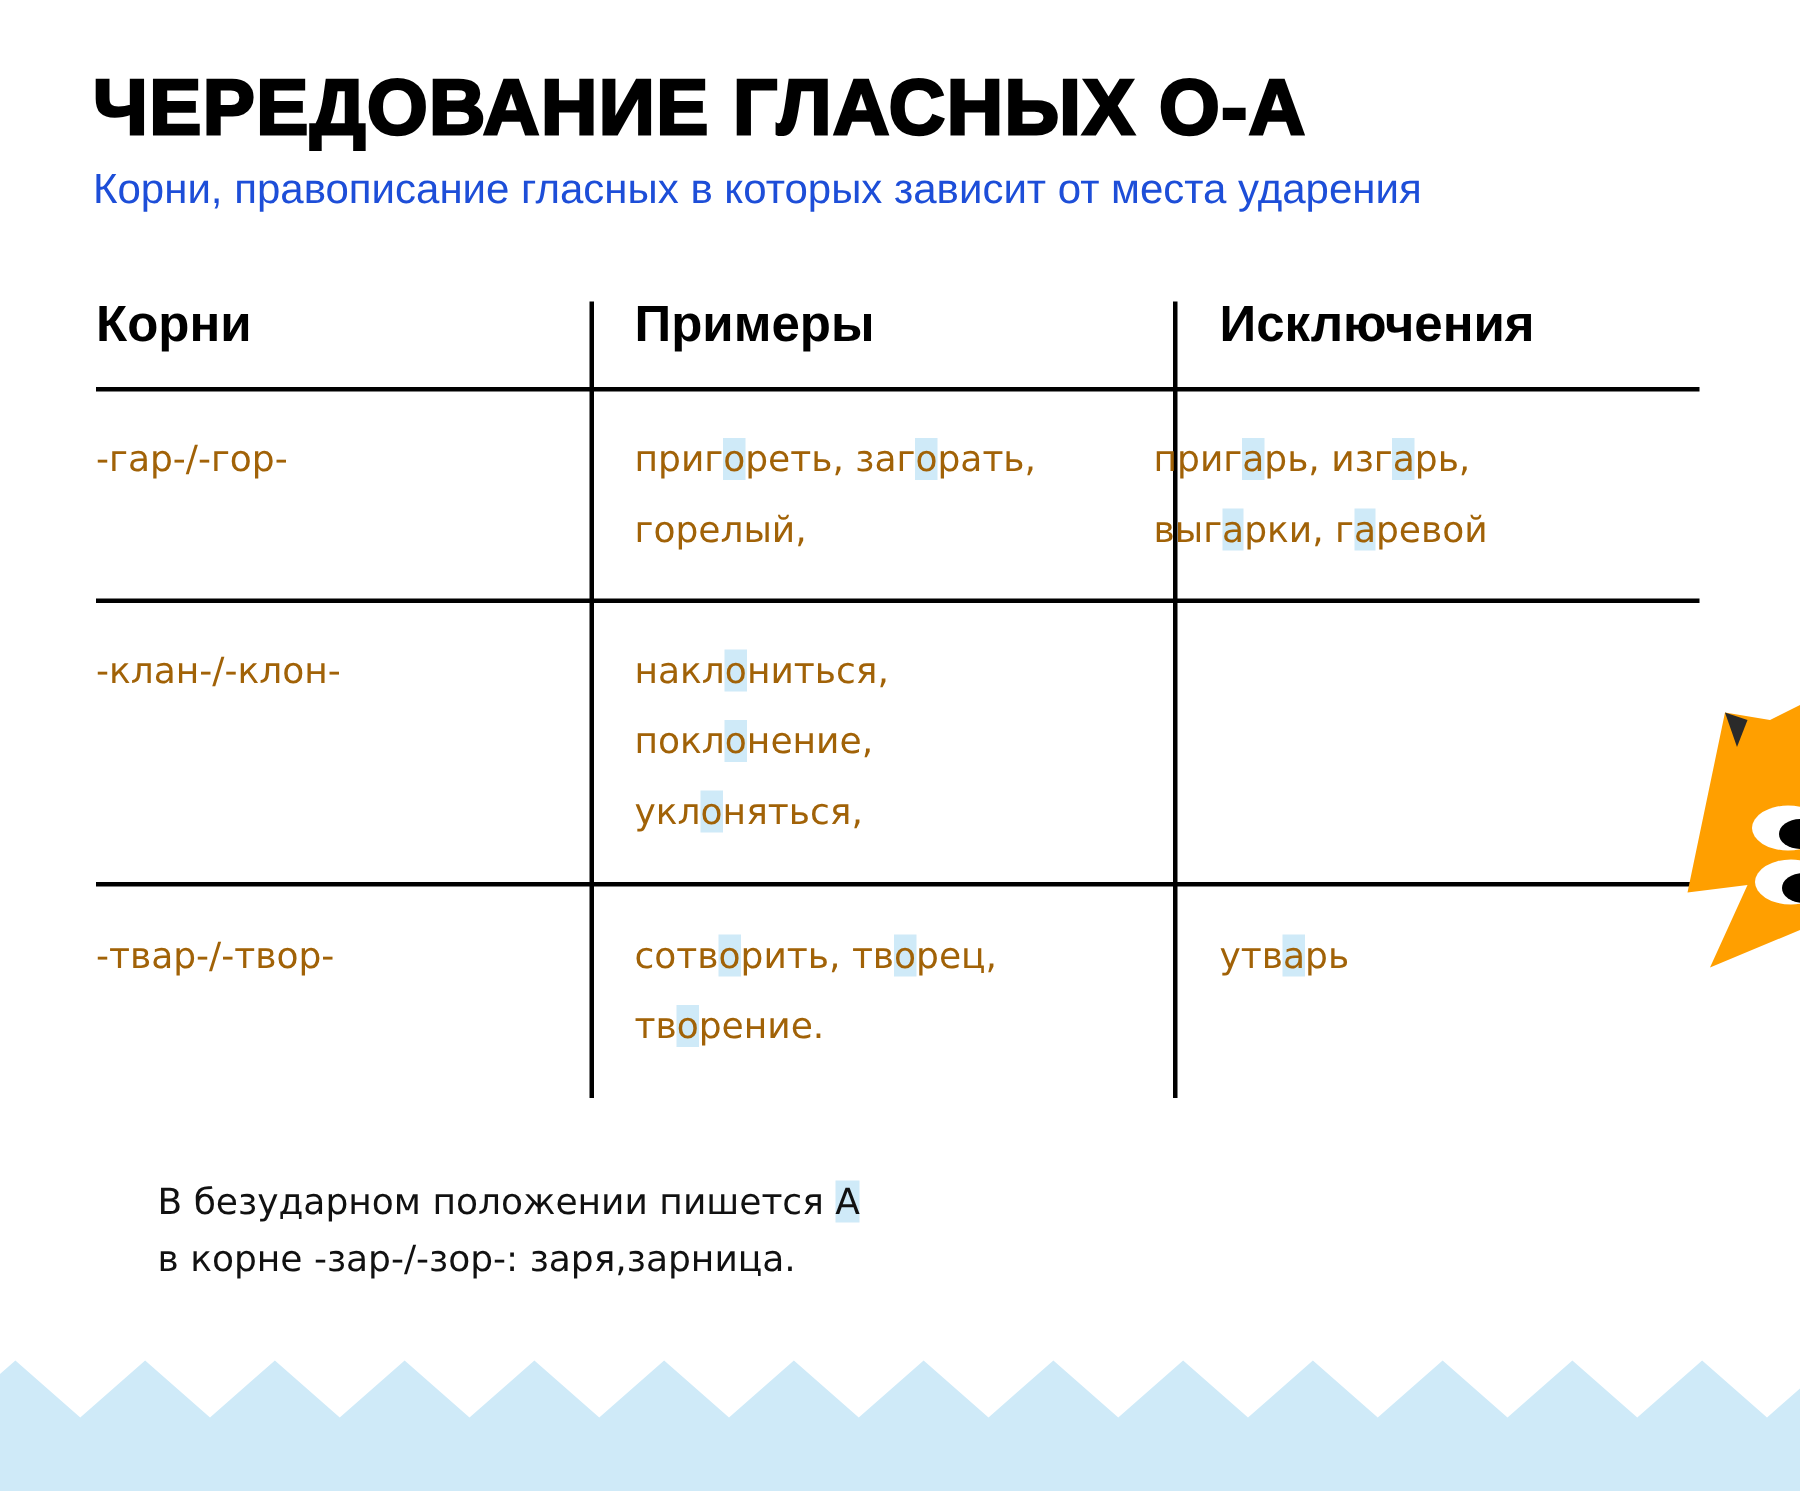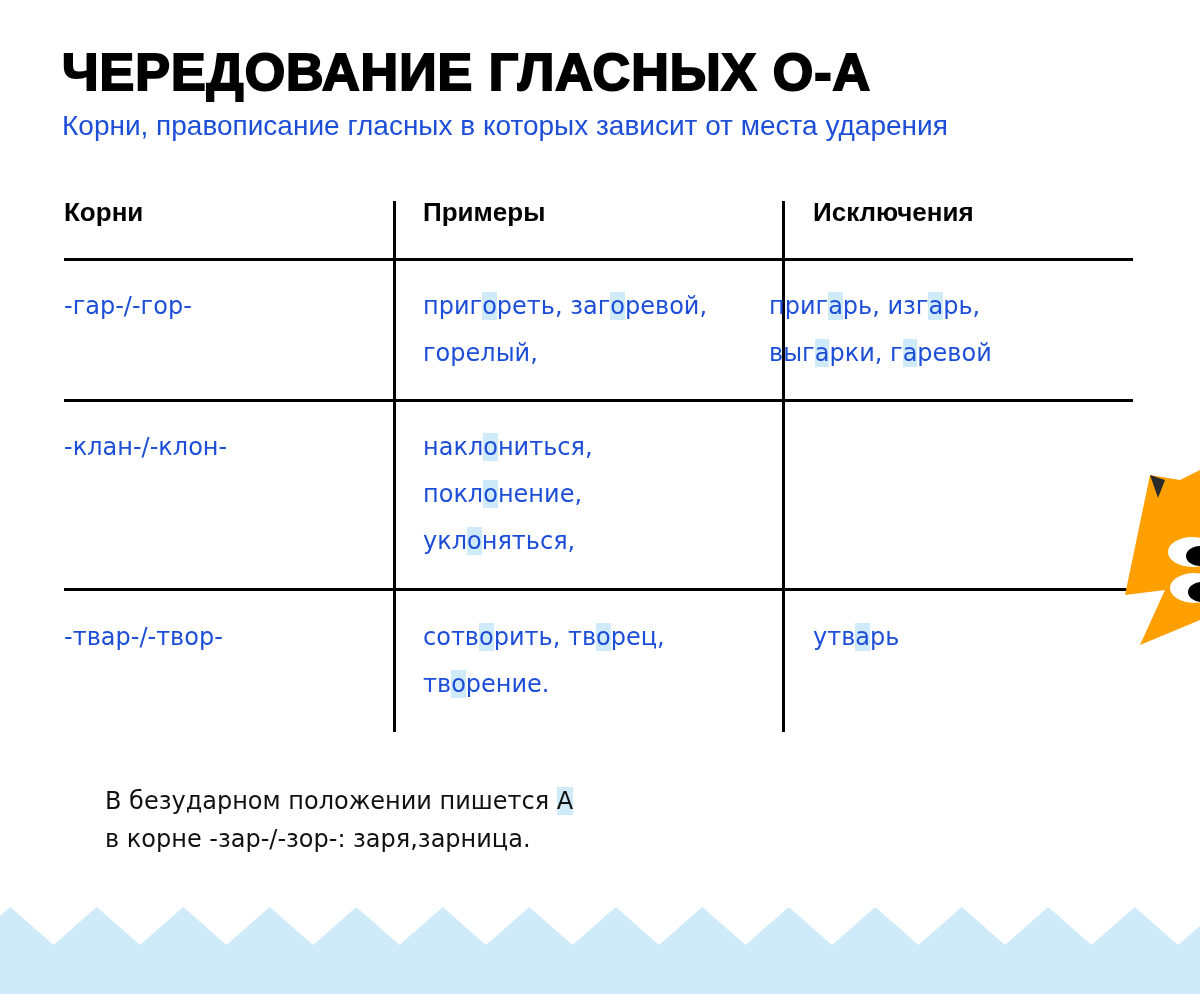--- a/index.html
+++ b/index.html
@@ -22,7 +22,7 @@
   .hdr {
     position: absolute; top: 197px;
     font-family: "Liberation Sans", sans-serif;
-    font-weight: bold; font-size: 26px; color: #000; white-space: nowrap;
+    font-weight: bold; font-size: 34px; color: #000; white-space: nowrap;
   }
 
   .hline { position: absolute; left: 64px; width: 1069px; height: 3px; background: #000; }

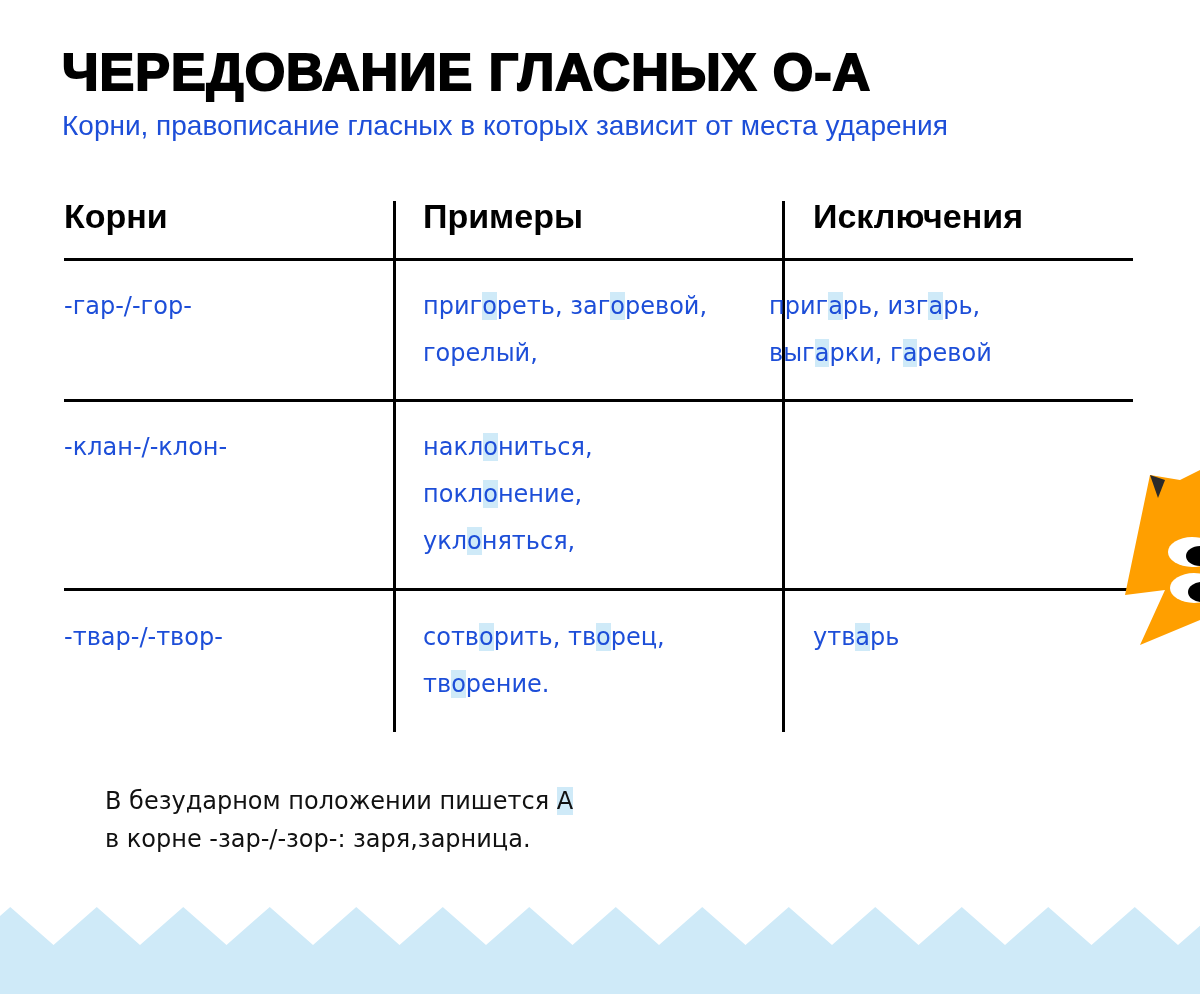--- a/index.html
+++ b/index.html
@@ -31,7 +31,7 @@
   .cell {
     position: absolute;
     font-family: "DejaVu Sans", sans-serif;
-    font-size: 24px; line-height: 47px; color: #1d4ed8; white-space: nowrap;
+    font-size: 24px; line-height: 47px; color: #a16207; white-space: nowrap;
   }
   .hl { background: #cfeaf8; }
 

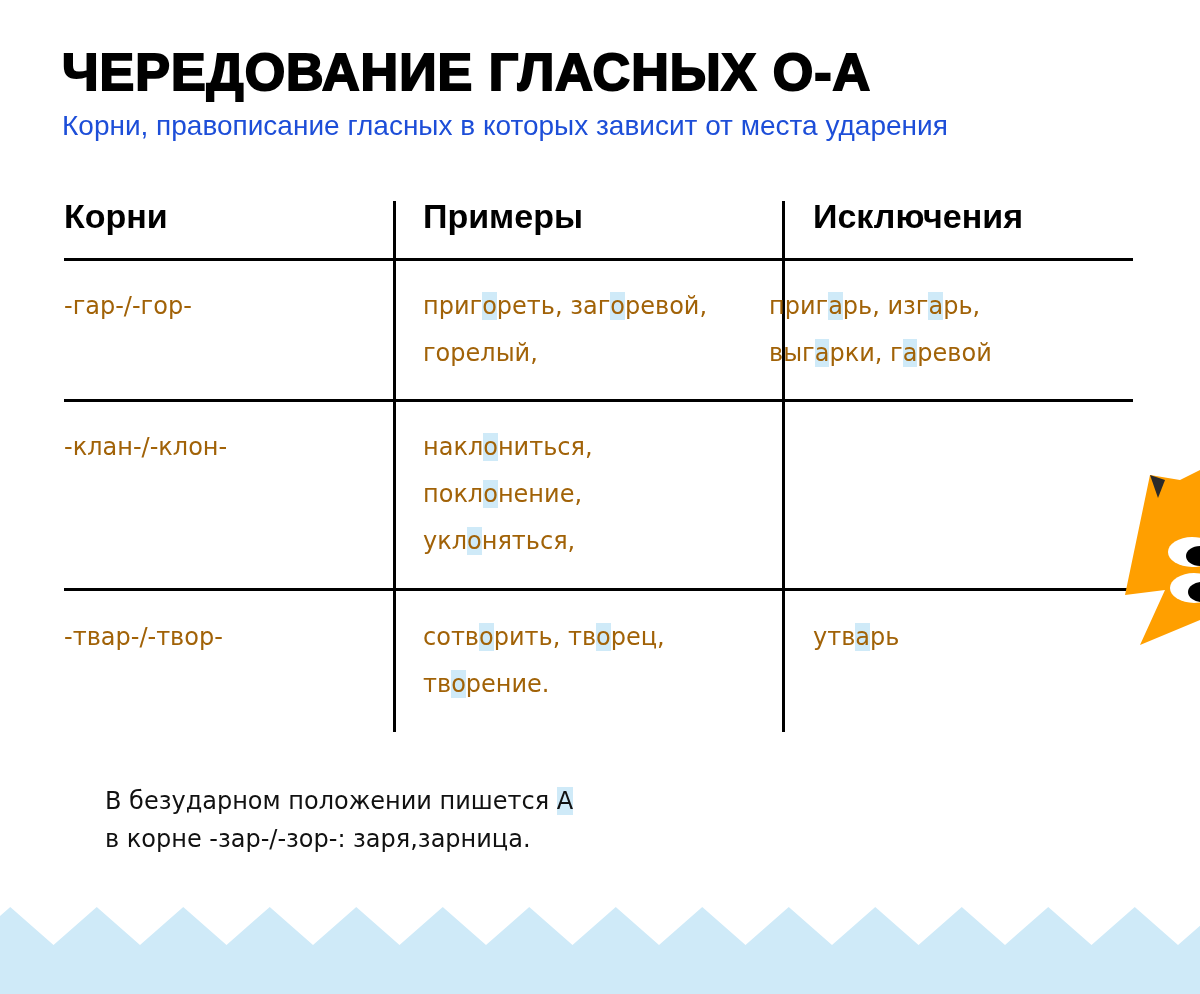--- a/index.html
+++ b/index.html
@@ -64,7 +64,7 @@
 
   <div class="cell" style="left:64px; top:283px">-гар-/-гор-</div>
   <div class="cell rich" style="left:423px; top:283px">
-      <div><span>приг</span><span class="hl">о</span><span>реть, заг</span><span class="hl">о</span><span>ревой,</span></div>
+      <div><span>приг</span><span class="hl">о</span><span>реть, заг</span><span class="hl">о</span><span>рать,</span></div>
       <div><span>горелый,</span></div>
     </div>
   <div class="cell rich" style="left:769px; top:283px">

